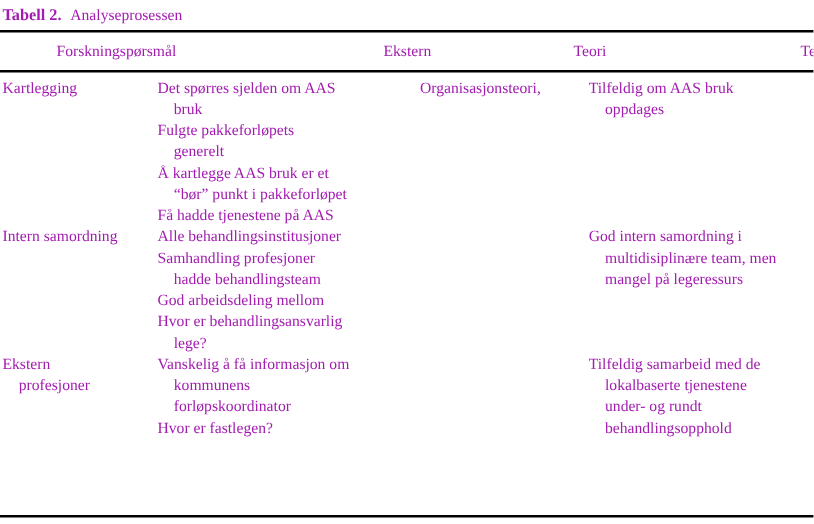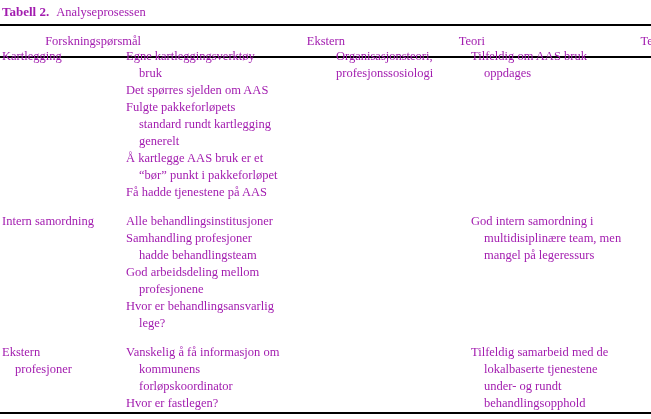--- a/index.html
+++ b/index.html
@@ -43,7 +43,7 @@
   }
   .tbody {
     position: absolute;
-    top: 48px;
+    top: 62px;
     left: 0;
     width: 577px;
   }

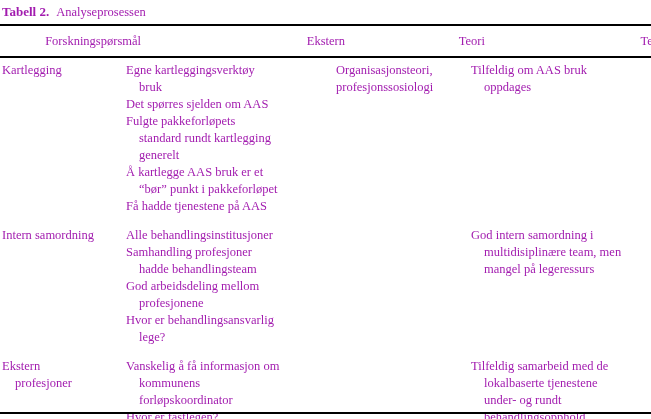--- a/index.html
+++ b/index.html
@@ -84,7 +84,6 @@
           <div class="line">Kartlegging</div>
         </div>
         <div class="cell c2">
-          <div class="line">Egne kartleggingsverktøy</div>
           <div class="line ind">bruk</div>
           <div class="line">Det spørres sjelden om AAS</div>
           <div class="line">Fulgte pakkeforløpets</div>

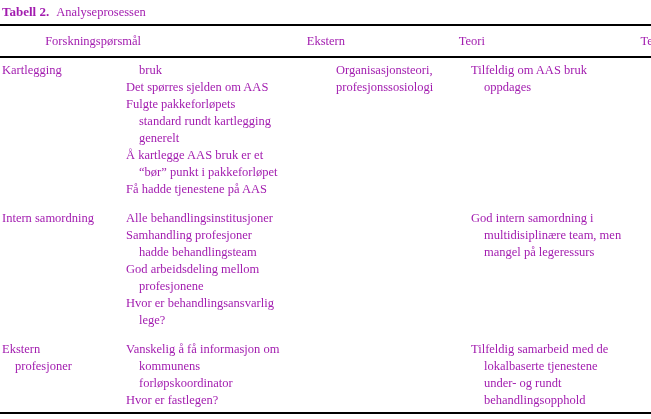--- a/index.html
+++ b/index.html
@@ -84,8 +84,8 @@
           <div class="line">Kartlegging</div>
         </div>
         <div class="cell c2">
+          <div class="line">Det spørres sjelden om AAS</div>
           <div class="line ind">bruk</div>
-          <div class="line">Det spørres sjelden om AAS</div>
           <div class="line">Fulgte pakkeforløpets</div>
           <div class="line ind">standard rundt kartlegging</div>
           <div class="line ind">generelt</div>

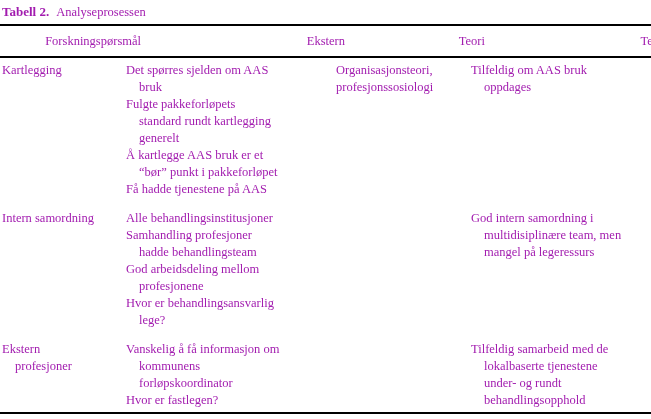--- a/index.html
+++ b/index.html
@@ -95,7 +95,6 @@
         </div>
         <div class="cell c3">
           <div class="line">Organisasjonsteori,</div>
-          <div class="line">profesjonssosiologi</div>
         </div>
         <div class="cell c4">
           <div class="line">Tilfeldig om AAS bruk</div>

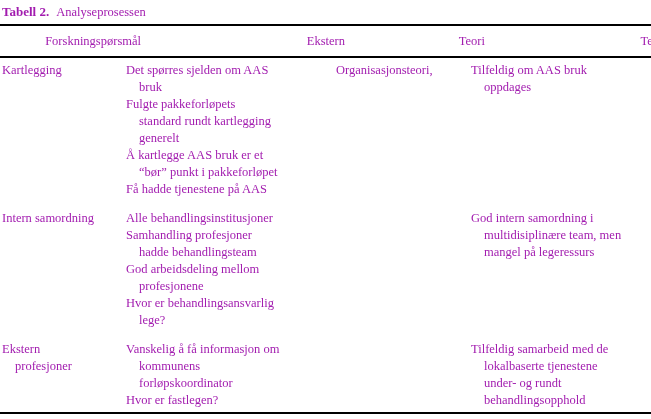--- a/index.html
+++ b/index.html
@@ -87,7 +87,6 @@
           <div class="line">Det spørres sjelden om AAS</div>
           <div class="line ind">bruk</div>
           <div class="line">Fulgte pakkeforløpets</div>
-          <div class="line ind">standard rundt kartlegging</div>
           <div class="line ind">generelt</div>
           <div class="line">Å kartlegge AAS bruk er et</div>
           <div class="line ind">“bør” punkt i pakkeforløpet</div>

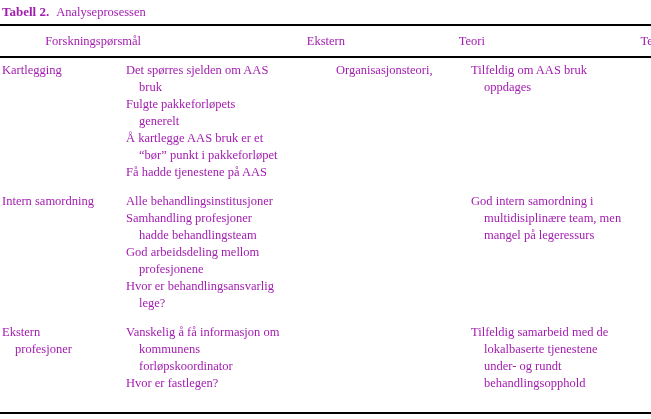--- a/index.html
+++ b/index.html
@@ -47,7 +47,7 @@
     left: 0;
     width: 577px;
   }
-  .trow + .trow { margin-top: 12px; }
+  .trow + .trow { margin-top: 0; }
   .cell { font-size: 12.5px; line-height: 17px; }
   .c1 { padding-left: 2px; }
   .c2 { padding-left: 2px; }

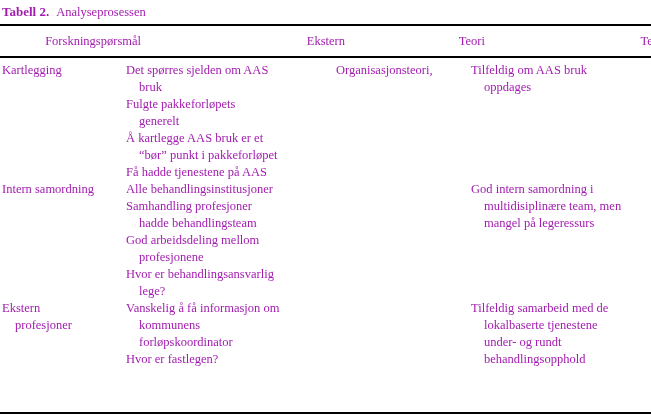--- a/index.html
+++ b/index.html
@@ -109,7 +109,6 @@
           <div class="line">Samhandling profesjoner</div>
           <div class="line ind">hadde behandlingsteam</div>
           <div class="line">God arbeidsdeling mellom</div>
-          <div class="line ind">profesjonene</div>
           <div class="line">Hvor er behandlingsansvarlig</div>
           <div class="line ind">lege?</div>
         </div>

